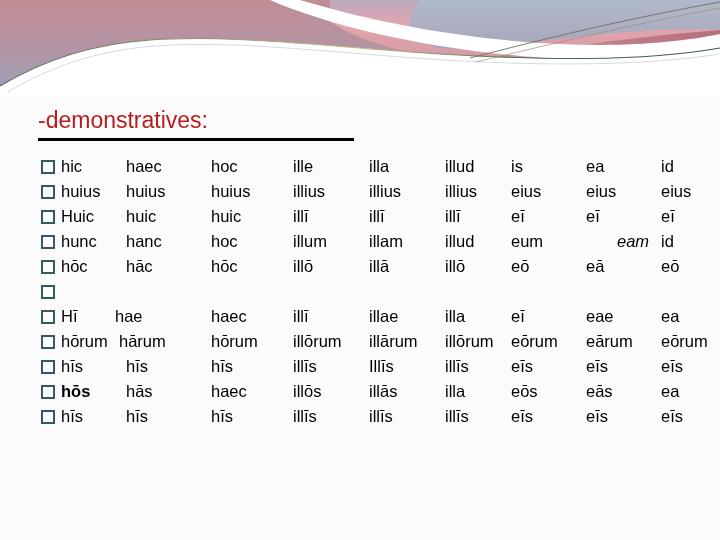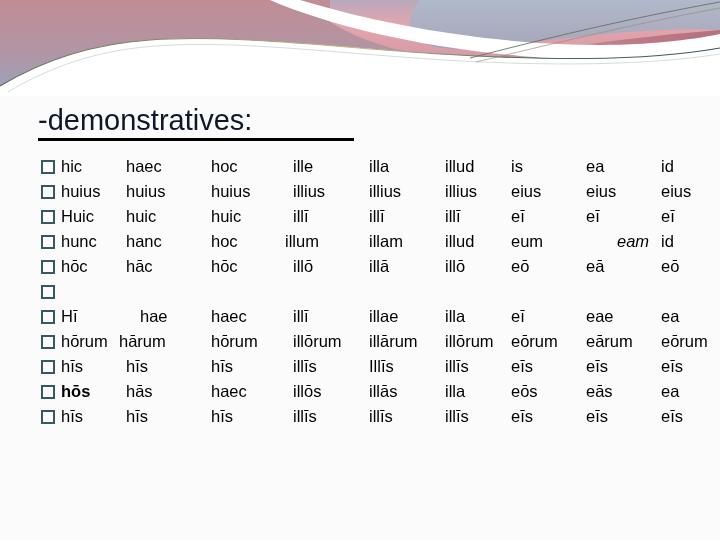--- a/index.html
+++ b/index.html
@@ -33,9 +33,9 @@
     position: absolute;
     left: 38px;
     top: 103px;
-    font-size: 29px;
+    font-size: 23px;
     line-height: 34px;
-    color: #0f172a;
+    color: #b91c1c;
     letter-spacing: 0px;
     white-space: nowrap;
   }

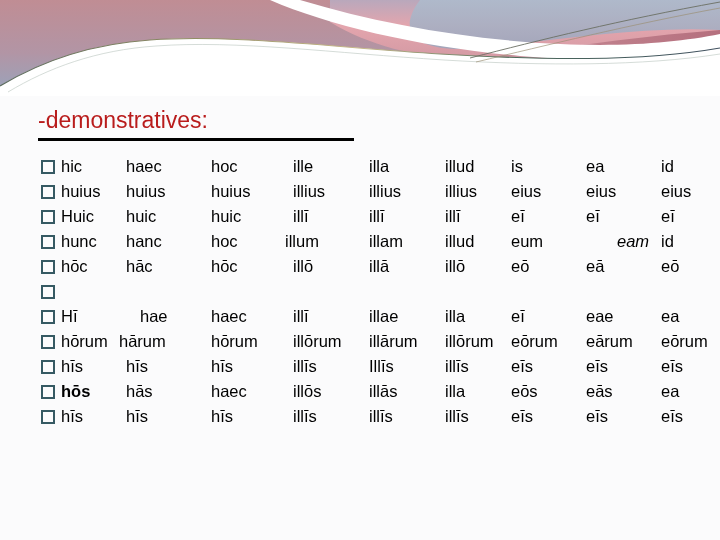--- a/index.html
+++ b/index.html
@@ -199,7 +199,7 @@
         <span class="cell" style="left: 20px;">hunc</span>
         <span class="cell" style="left: 85px;">hanc</span>
         <span class="cell" style="left: 170px;">hoc</span>
-        <span class="cell" style="left: 244px;">illum</span>
+        <span class="cell" style="left: 252px;">illum</span>
         <span class="cell" style="left: 328px;">illam</span>
         <span class="cell" style="left: 404px;">illud</span>
         <span class="cell" style="left: 470px;">eum</span>

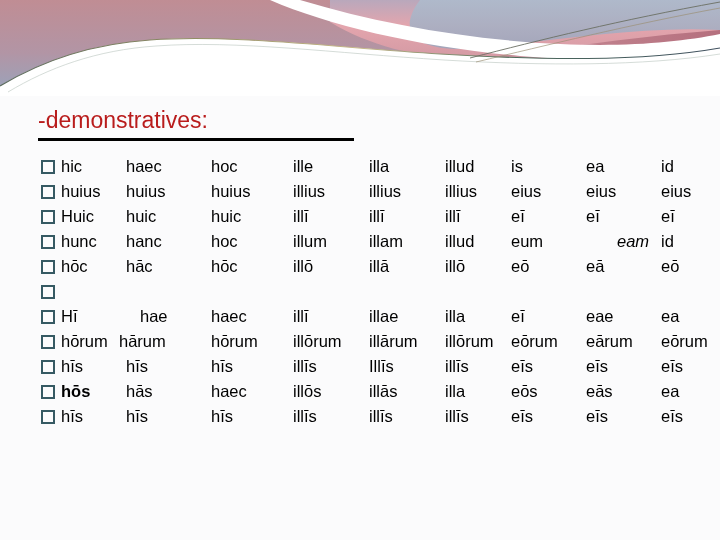--- a/index.html
+++ b/index.html
@@ -229,7 +229,7 @@
       <span class="bullet-marker"></span>
       <div class="row-cells">
         <span class="cell" style="left: 20px;">Hī</span>
-        <span class="cell" style="left: 99px; text-align: center;">hae</span>
+        <span class="cell" style="left: 74px; text-align: center;">hae</span>
         <span class="cell" style="left: 170px;">haec</span>
         <span class="cell" style="left: 252px;">illī</span>
         <span class="cell" style="left: 328px;">illae</span>

